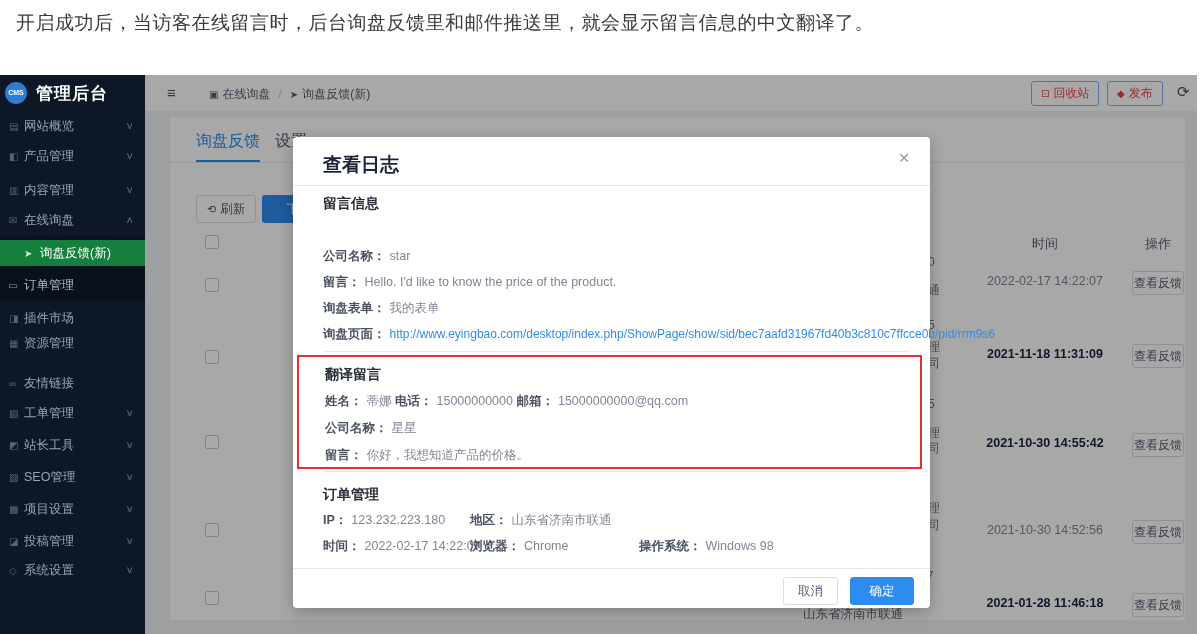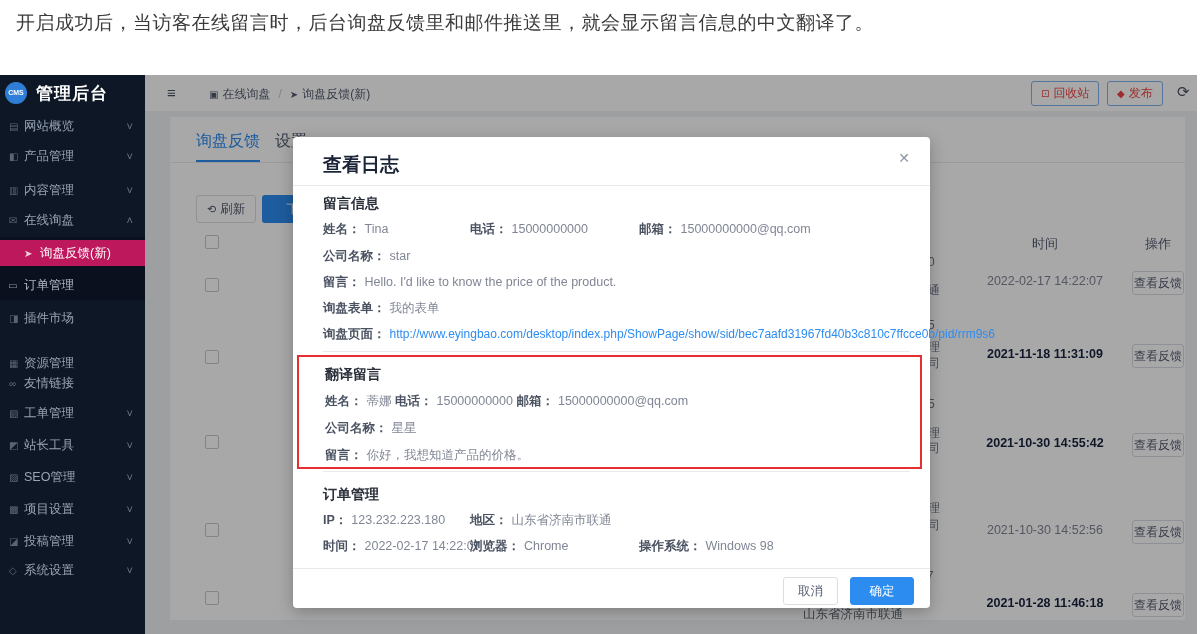--- a/index.html
+++ b/index.html
@@ -195,11 +195,6 @@
     <div class="m-hr"></div>
 
     <div class="sec-h sec1-h">留言信息</div>
-    <div class="mrow rw1">
-      <span class="c c1"><span class="lb">姓名：</span><span class="vl">Tina</span></span>
-      <span class="c c2"><span class="lb">电话：</span><span class="vl">15000000000</span></span>
-      <span class="c c3"><span class="lb">邮箱：</span><span class="vl">15000000000@qq.com</span></span>
-    </div>
     <div class="mrow rw2">
       <span class="c c1"><span class="lb">公司名称：</span><span class="vl">star</span></span>
     </div>

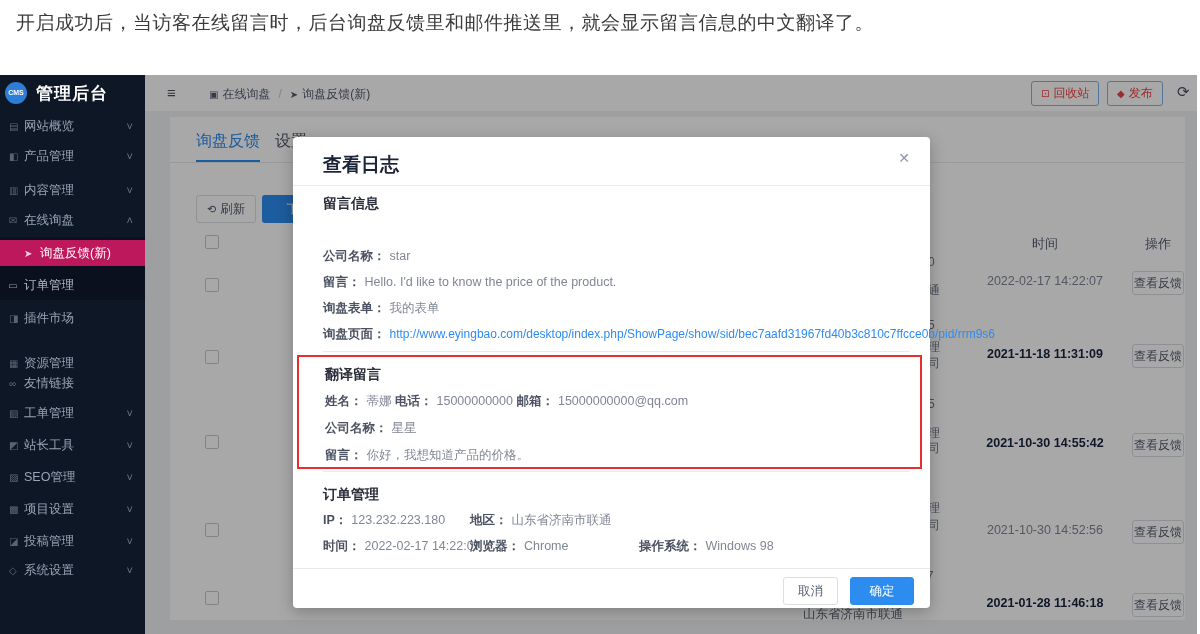--- a/index.html
+++ b/index.html
@@ -26,7 +26,7 @@
   .sub-item { position:absolute; left:0; width:145px; height:26px; line-height:26px; padding-left:24px;
     color:#aeb6c2; font-size:12.5px; cursor:pointer; white-space:nowrap; }
   .sub-item .mi { display:inline-block; width:16px; font-size:10px; opacity:.8; }
-  .sub0 { top:3px; background:#be185d; color:#fff; }
+  .sub0 { top:3px; background:#15803d; color:#fff; }
   .sub1 { top:35px;padding-left:8px; }
 
   

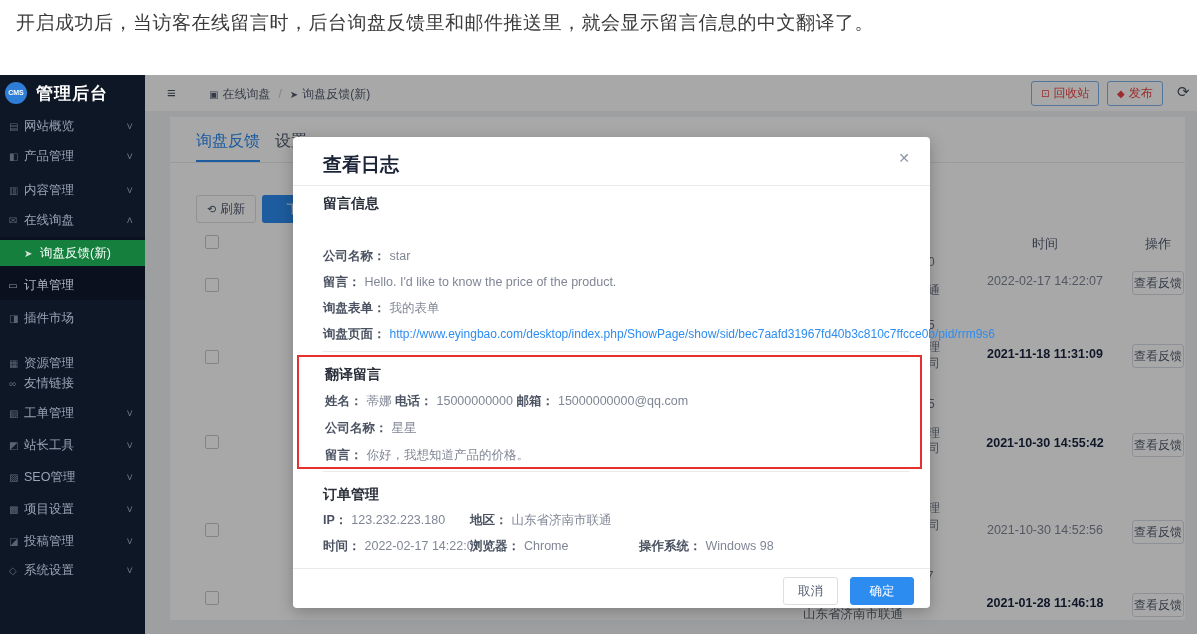--- a/index.html
+++ b/index.html
@@ -20,7 +20,7 @@
   .side-item .mi { display:inline-block; width:15px; font-size:10px; opacity:.55; }
   .side-item .chev { position:absolute; right:12px; top:0; font-size:11px; color:#6d7887; }
   .si0{top:35px}.si1{top:65px}.si2{top:99px}.si3{top:129px}
-  .si4{top:227px}.si5{top:272px}.si6{top:292px}.si7{top:322px}.si8{top:354px}
+  .si4{top:227px}.si5{top:252px}.si6{top:292px}.si7{top:322px}.si8{top:354px}
   .si9{top:386px}.si10{top:418px}.si11{top:450px}.si12{top:479px}
   .side-sub { position:absolute; left:0; top:162px; width:145px; height:63px; background:#0a101d; }
   .sub-item { position:absolute; left:0; width:145px; height:26px; line-height:26px; padding-left:24px;

